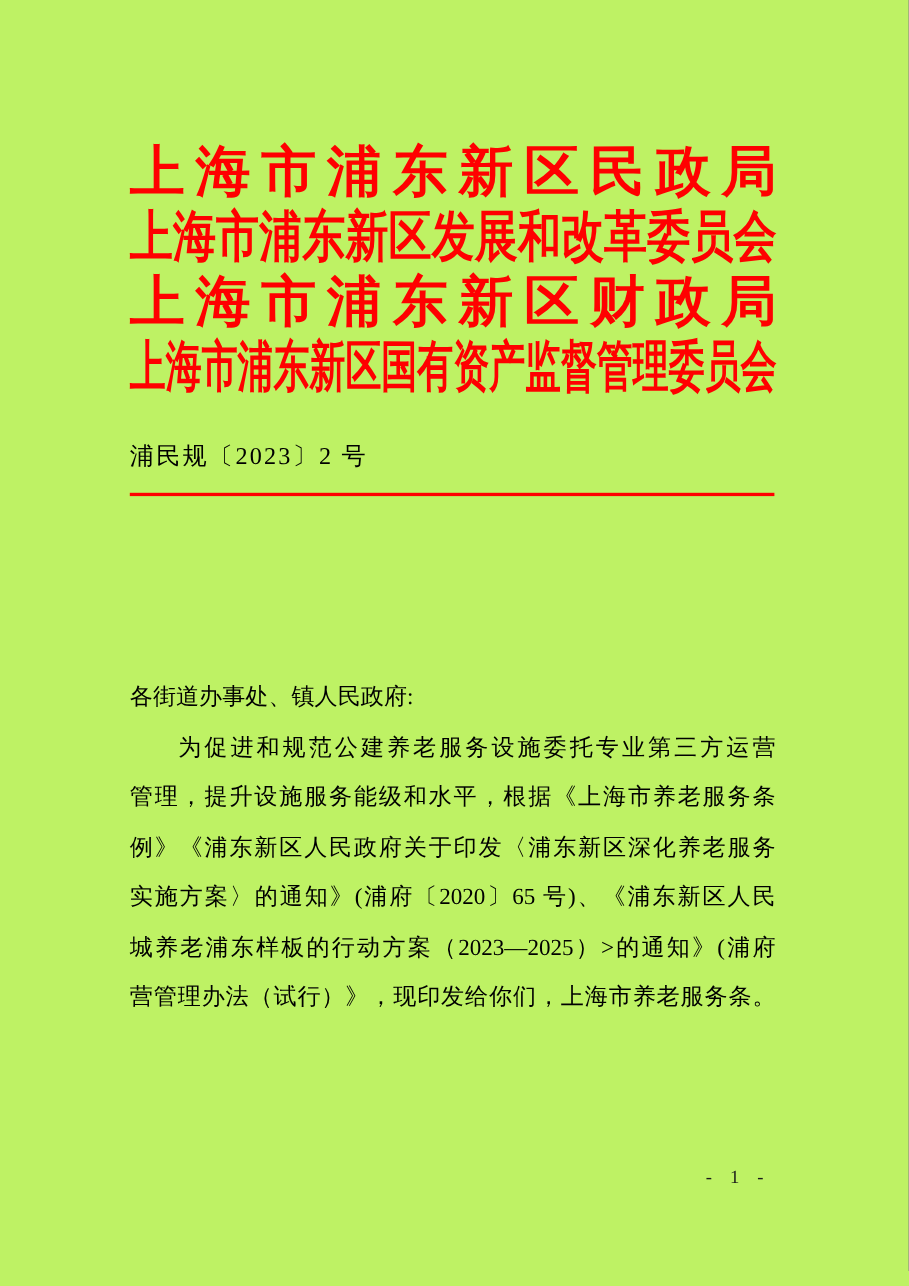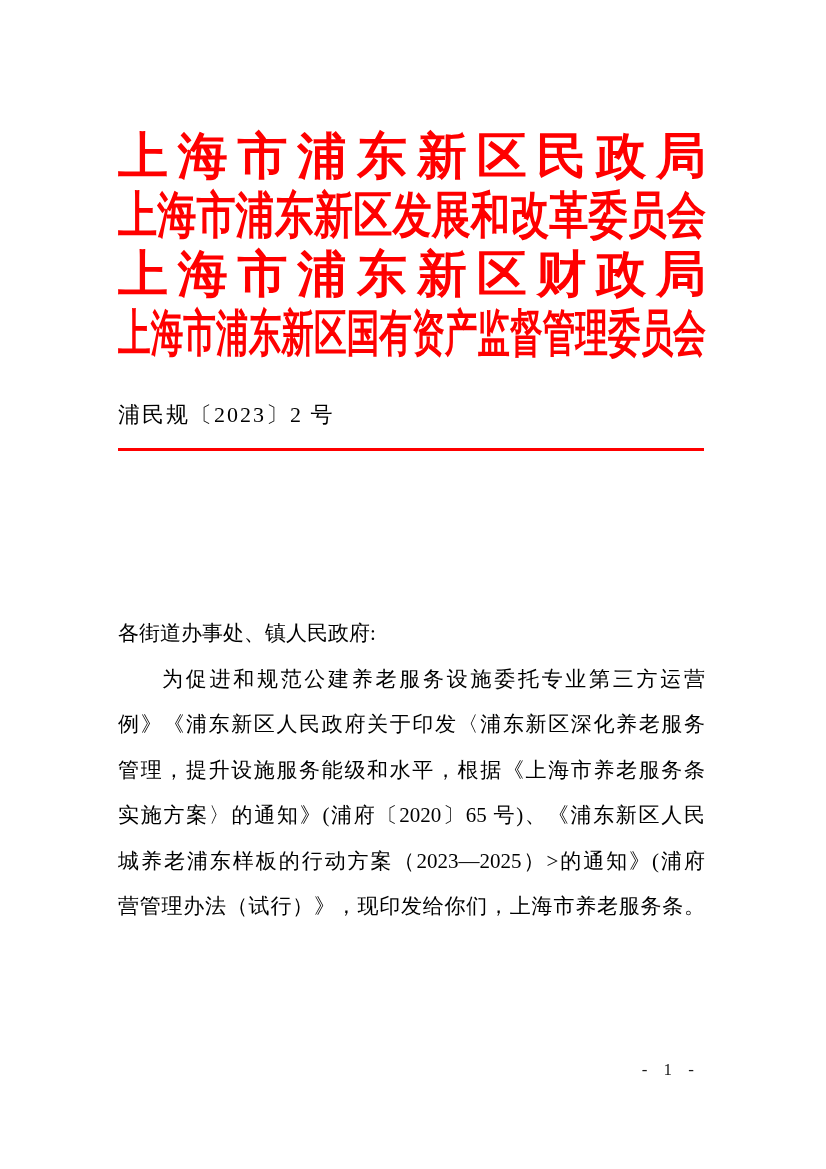--- a/index.html
+++ b/index.html
@@ -8,7 +8,7 @@
     width: 826px;
     height: 1169px;
     margin: 0 auto;
-    background: #ffffff;
+    background: #bef264;
     overflow: hidden;
     font-family: "Liberation Serif", "DejaVu Serif", serif;
     color: #000;

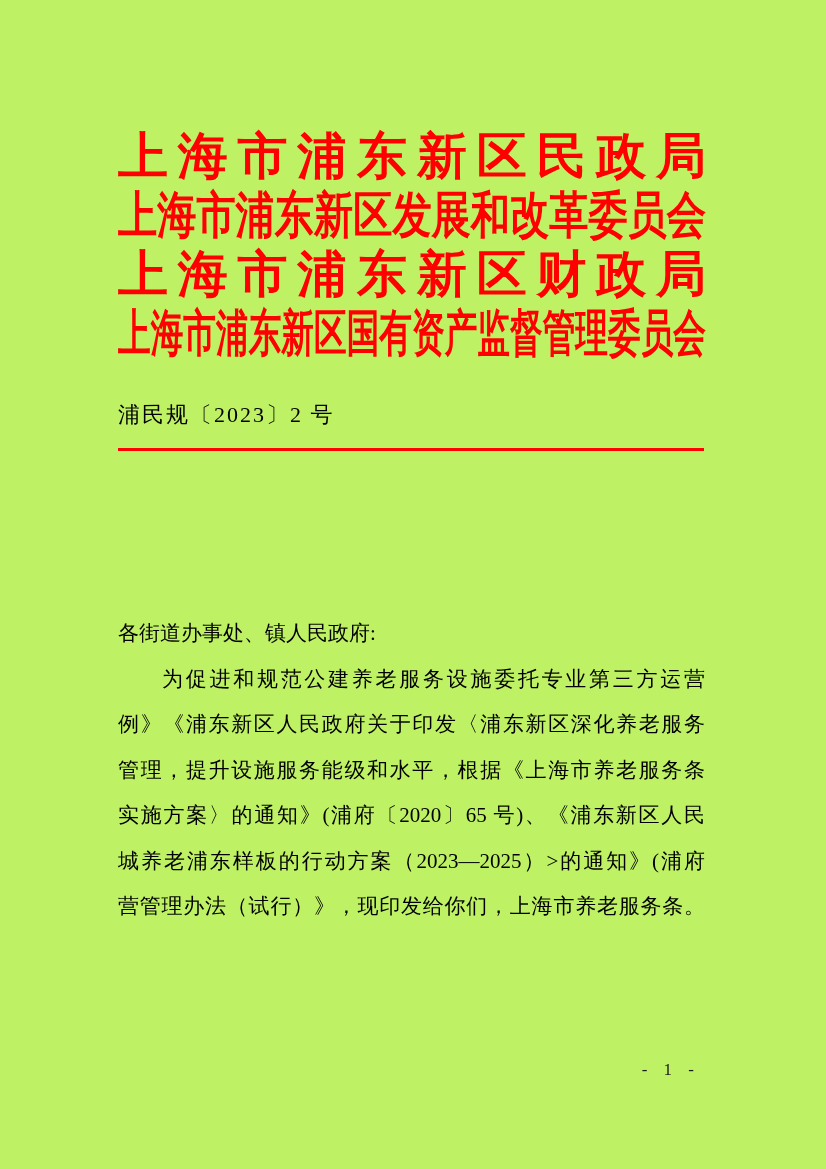--- a/index.html
+++ b/index.html
@@ -106,8 +106,8 @@
   <main class="doc-body">
     <div class="bline">各街道办事处、镇人民政府:</div>
     <div class="bline just indent">为促进和规范公建养老服务设施委托专业第三方运营</div>
+    <div class="bline just">管理，提升设施服务能级和水平，根据《上海市养老服务条</div>
     <div class="bline just">例》《浦东新区人民政府关于印发〈浦东新区深化养老服务</div>
-    <div class="bline just">管理，提升设施服务能级和水平，根据《上海市养老服务条</div>
     <div class="bline just">实施方案〉的通知》(浦府〔2020〕65 号)、《浦东新区人民</div>
     <div class="bline just">城养老浦东样板的行动方案（2023—2025）&gt;的通知》(浦府</div>
     <div class="bline just">营管理办法（试行）》，现印发给你们，上海市养老服务条。</div>

